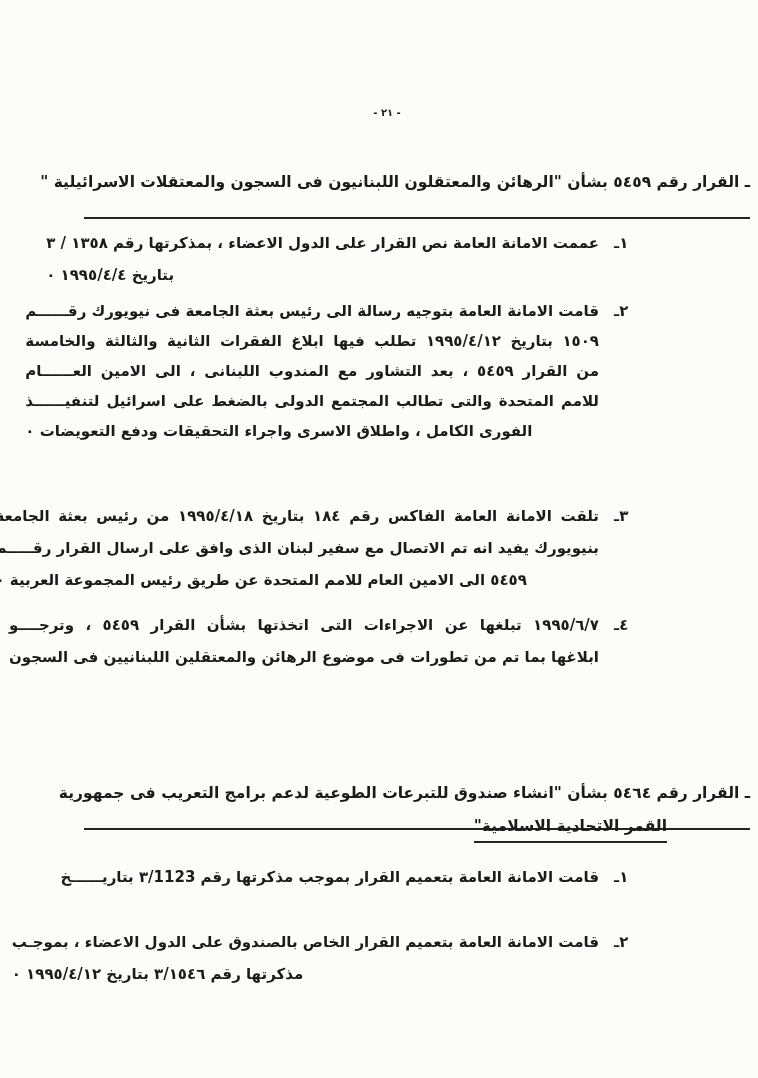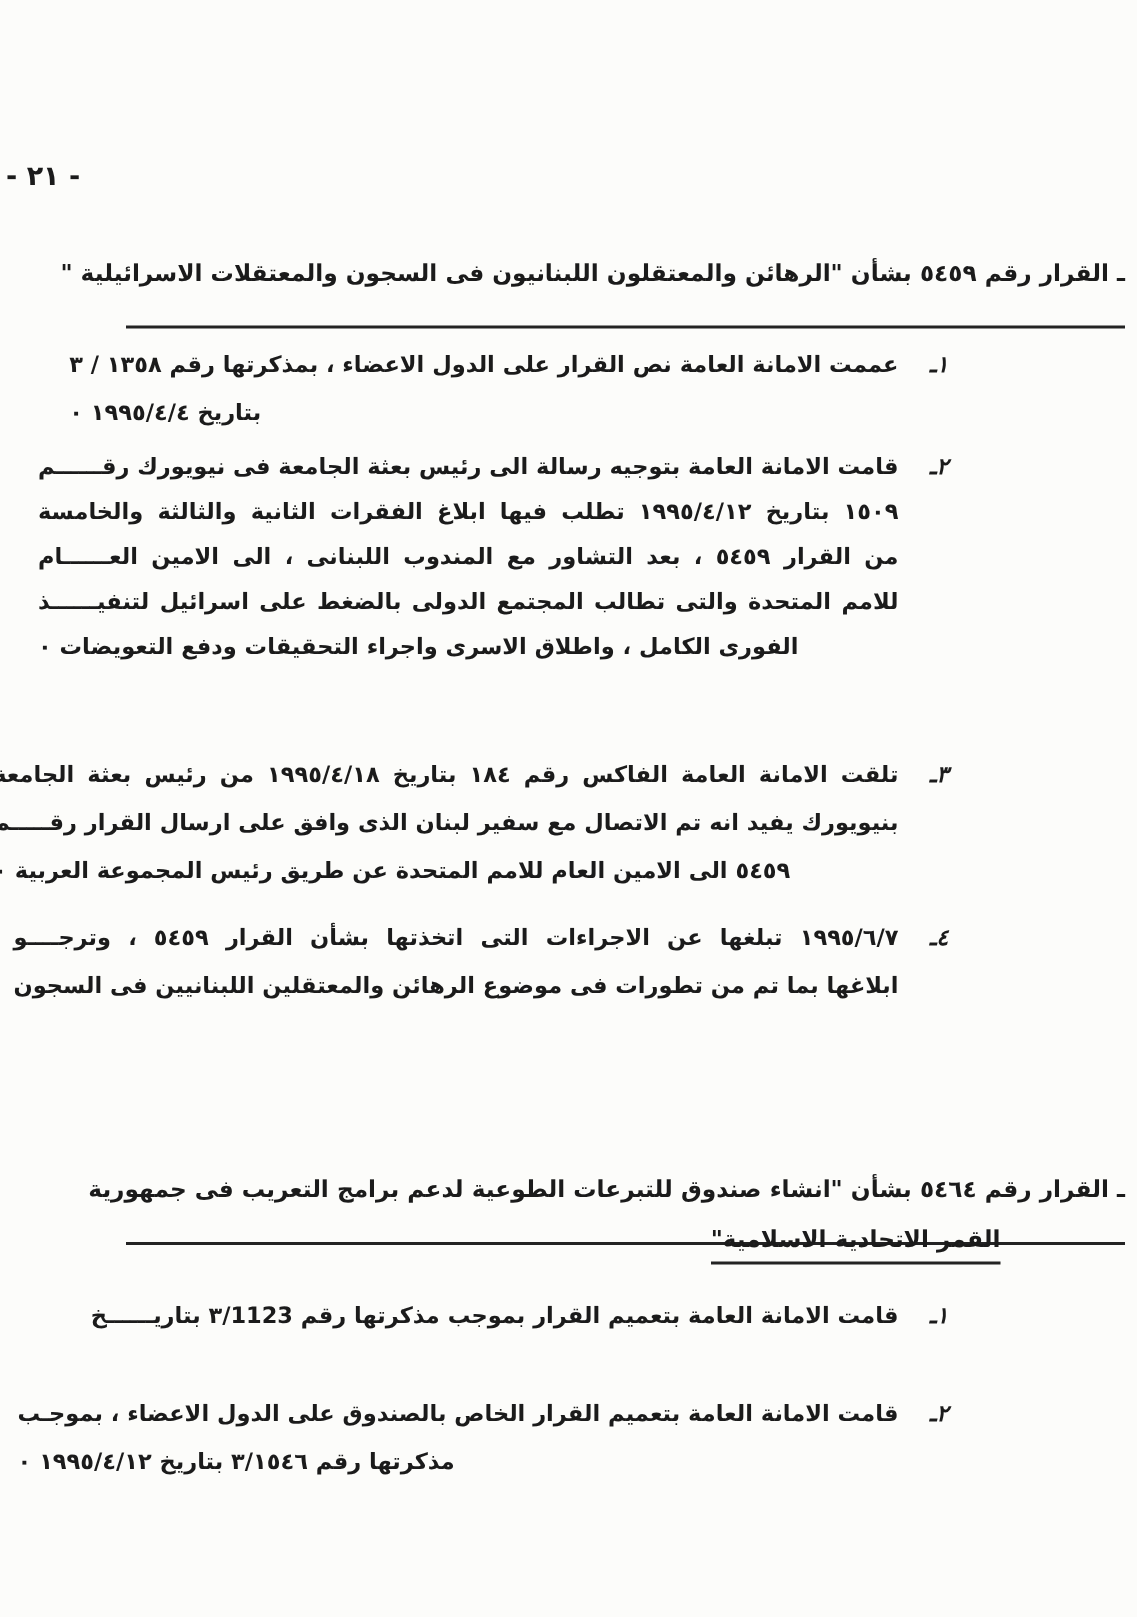--- a/index.html
+++ b/index.html
@@ -15,8 +15,8 @@
     overflow:hidden;
   }
   .pagenum{
-    position:absolute;top:107px;left:4px;right:0;
-    text-align:left;font-size:18px;letter-spacing:3px;
+    position:absolute;top:107px;left:16px;right:0;
+    text-align:center;font-size:10px;letter-spacing:3px;
   }
   .heading{
     position:absolute;right:8px;left:84px;

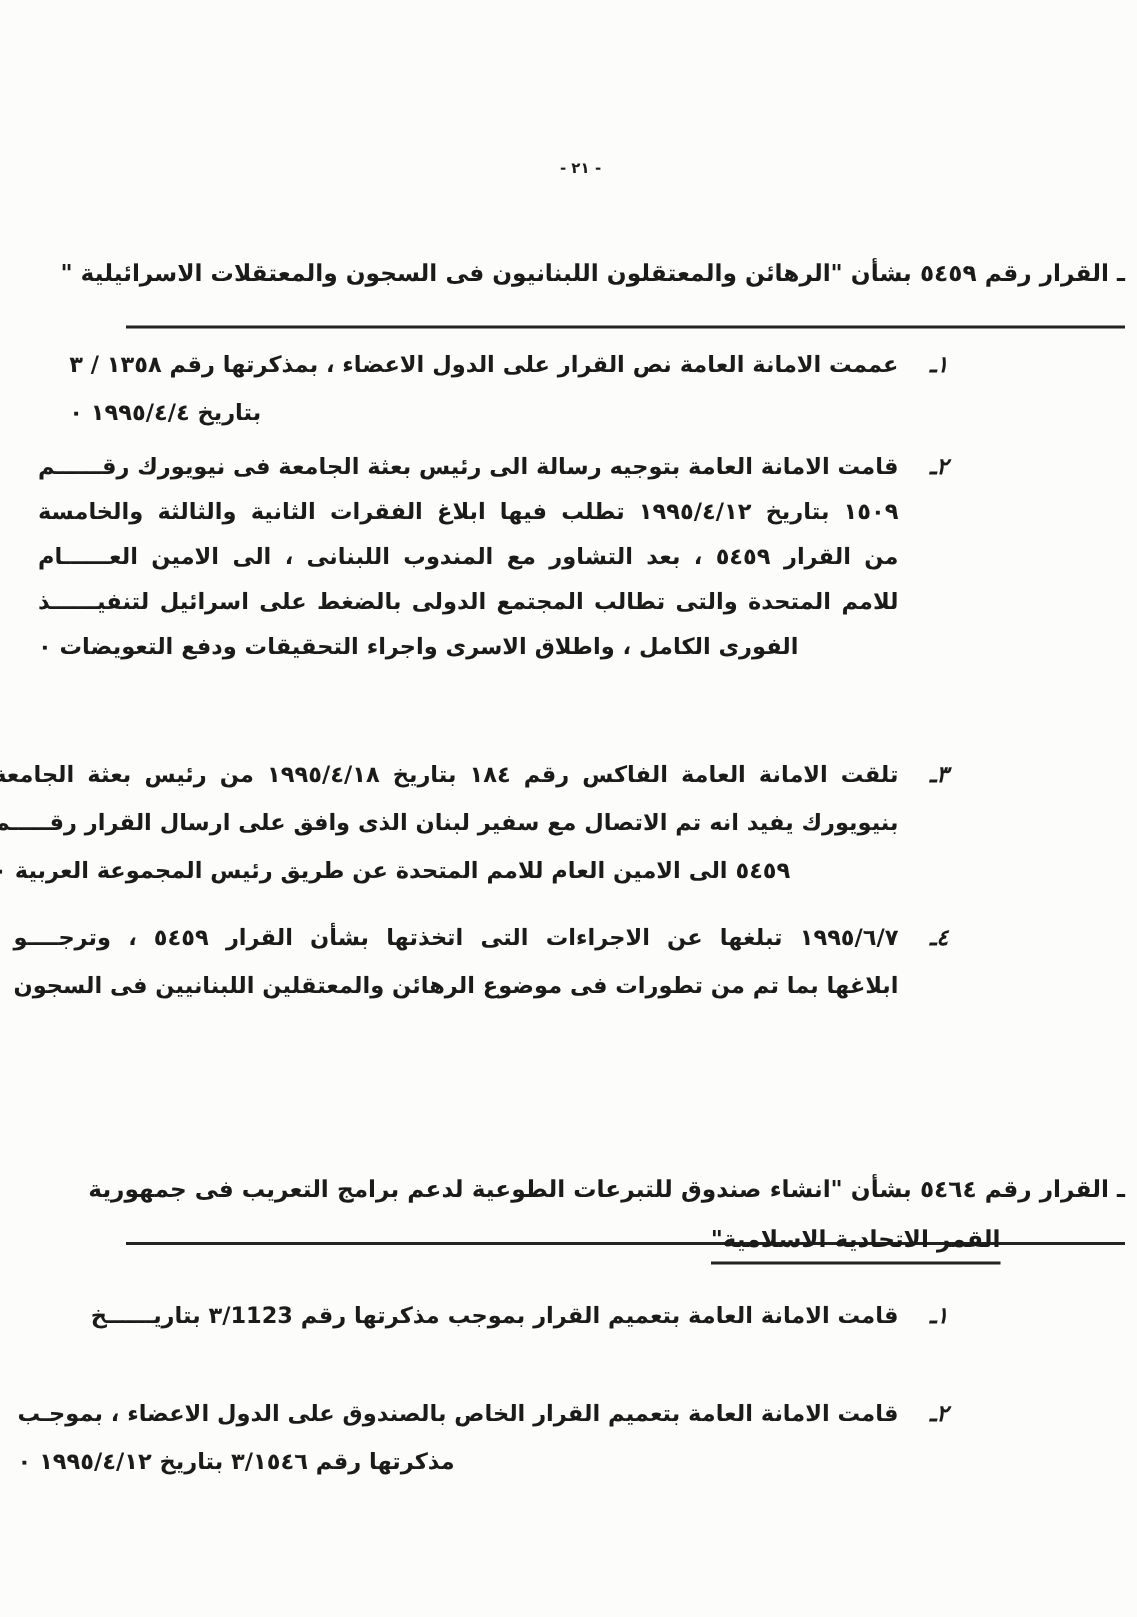--- a/index.html
+++ b/index.html
@@ -38,7 +38,7 @@
     display:grid;grid-template-columns:24px 1fr;column-gap:15px;
     font-size:15px;
   }
-  .marker{line-height:32px;text-align:center;font-style:italic;}
+  .marker{line-height:32px;text-align:left;}
   .lh30 .marker{line-height:30px;}
   .line{
     height:32px;line-height:32px;

